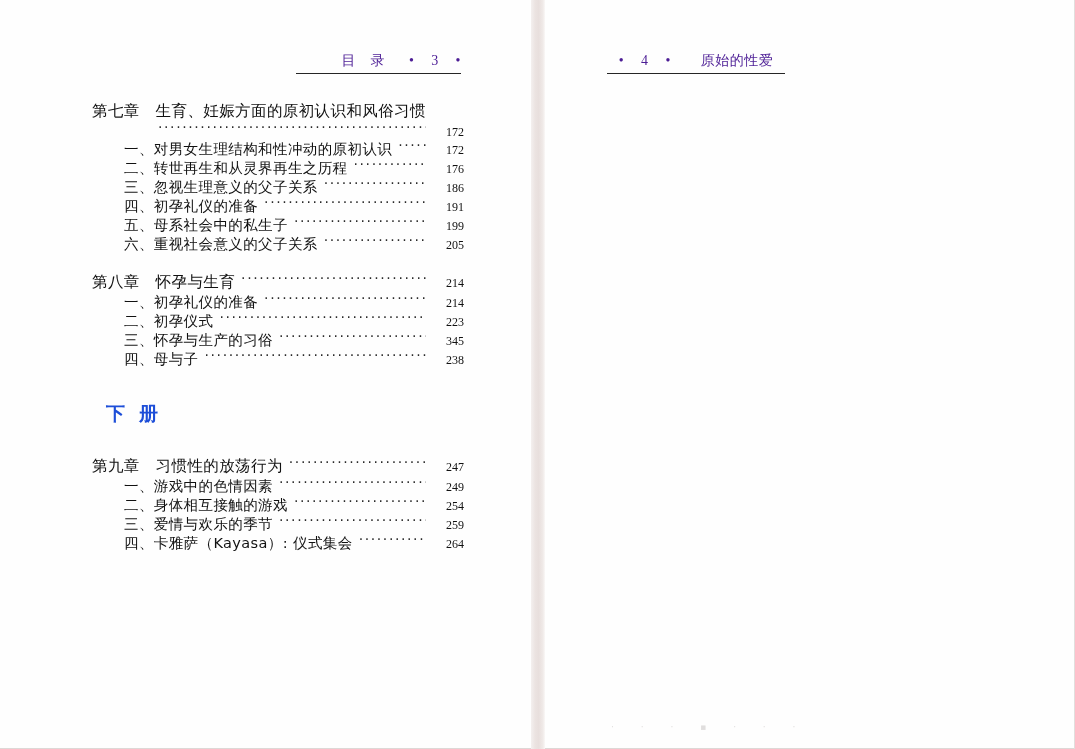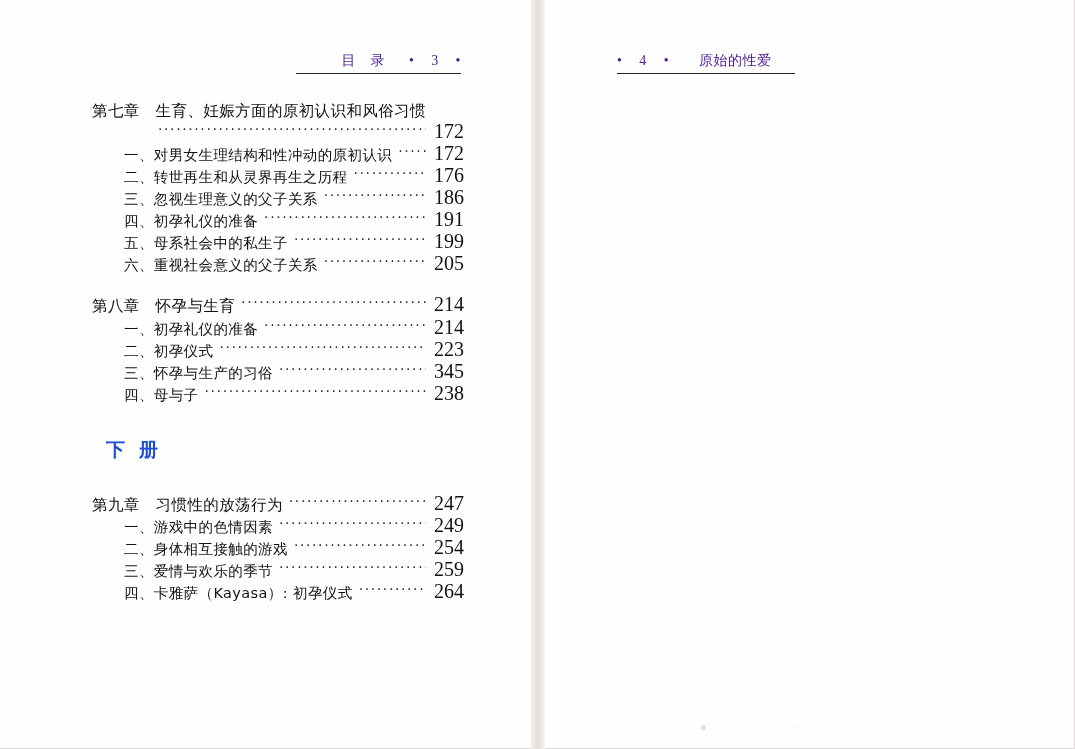--- a/index.html
+++ b/index.html
@@ -75,7 +75,8 @@
     min-width: 165px;
   }
   .runhead-right {
-    left: 72px;
+    left: 62px;
+    text-align: center;
   }
   .runhead-right .rule {
     min-width: 178px;

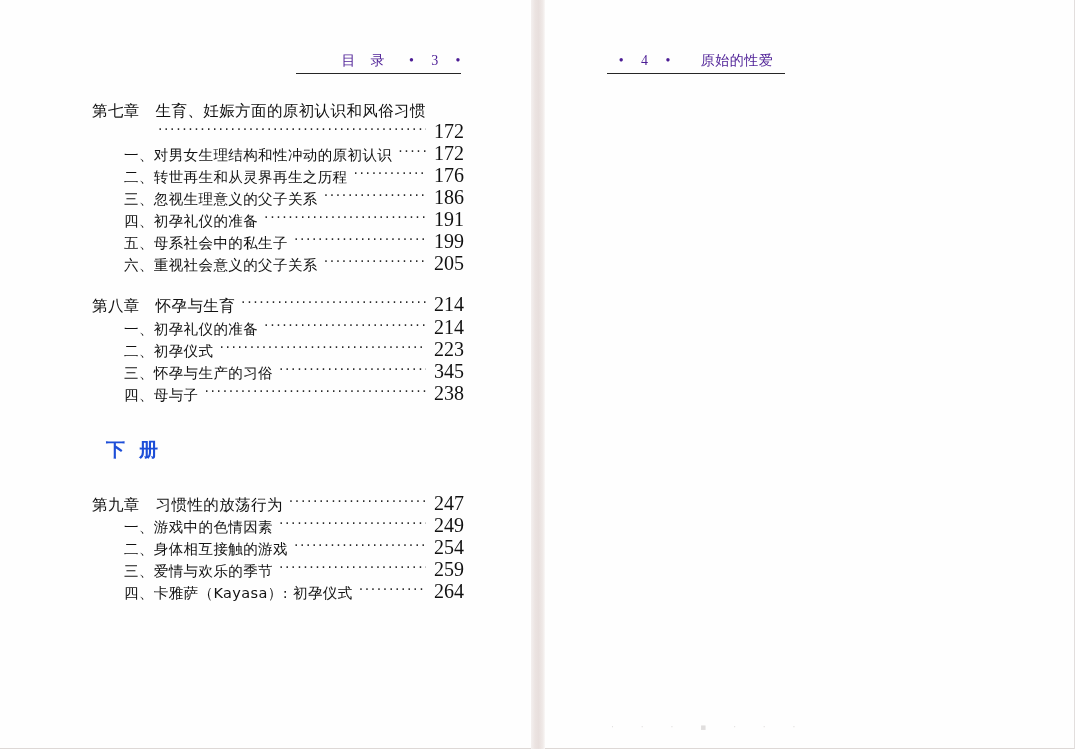--- a/index.html
+++ b/index.html
@@ -131,7 +131,7 @@
     flex: 0 0 34px;
     text-align: right;
     font-family: "Liberation Serif", serif;
-    font-size: 20px;
+    font-size: 12px;
     color: #111;
   }
   .entry .folio.blank { visibility: hidden; }

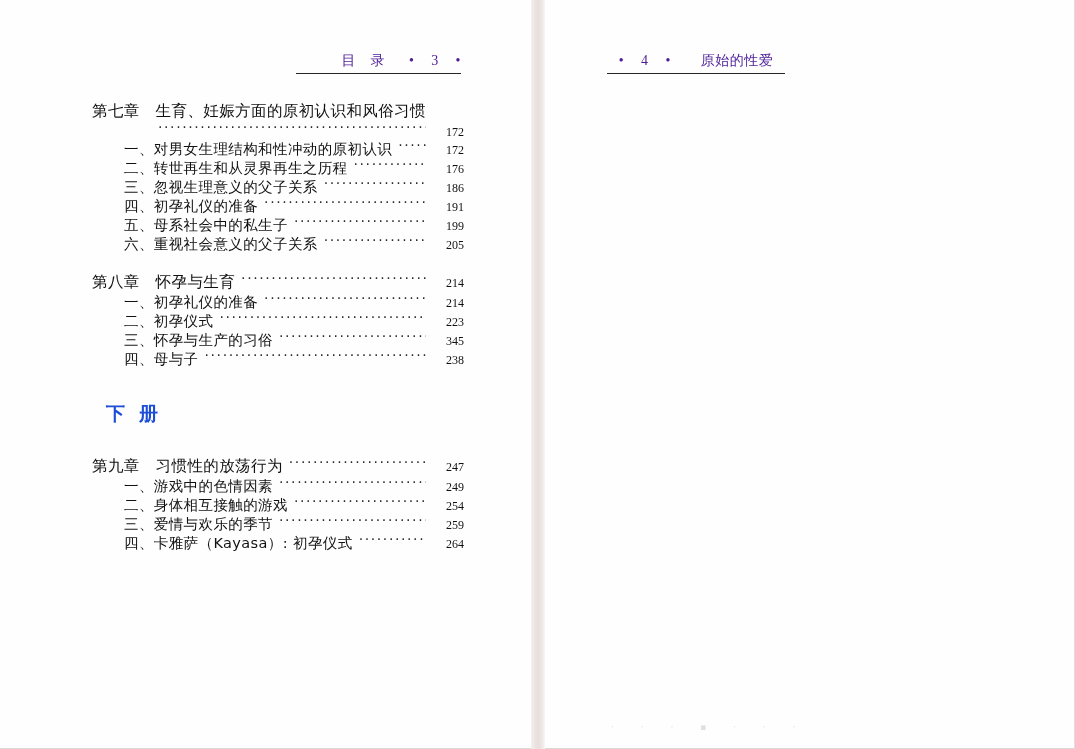--- a/index.html
+++ b/index.html
@@ -279,7 +279,7 @@
           <span class="folio">259</span>
         </div>
         <div class="entry lvl-item">
-          <span class="label">四、卡雅萨（Kayasa）: 初孕仪式</span>
+          <span class="label">四、卡雅萨（Kayasa）: 仪式集会</span>
           <span class="leader"></span>
           <span class="folio">264</span>
         </div>

